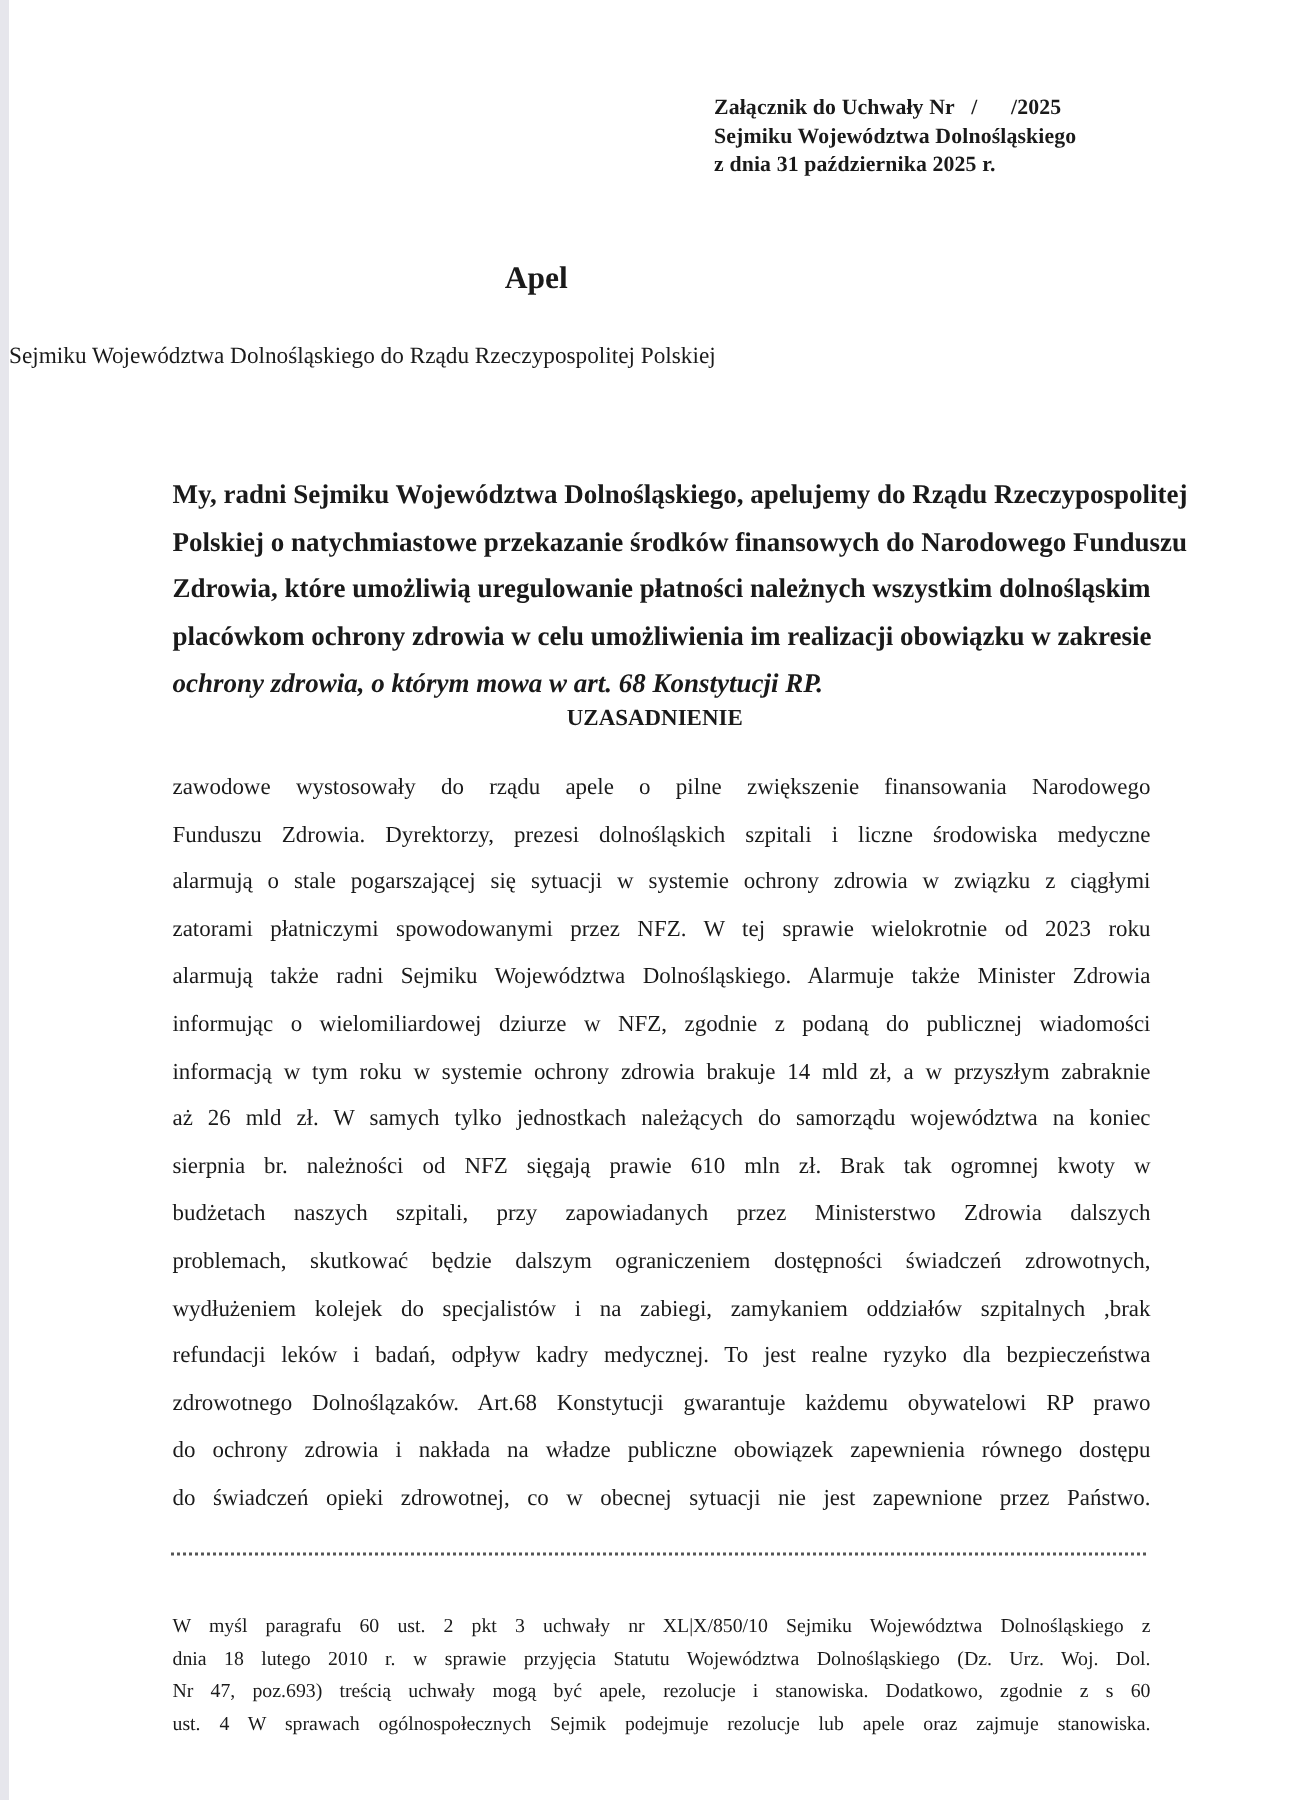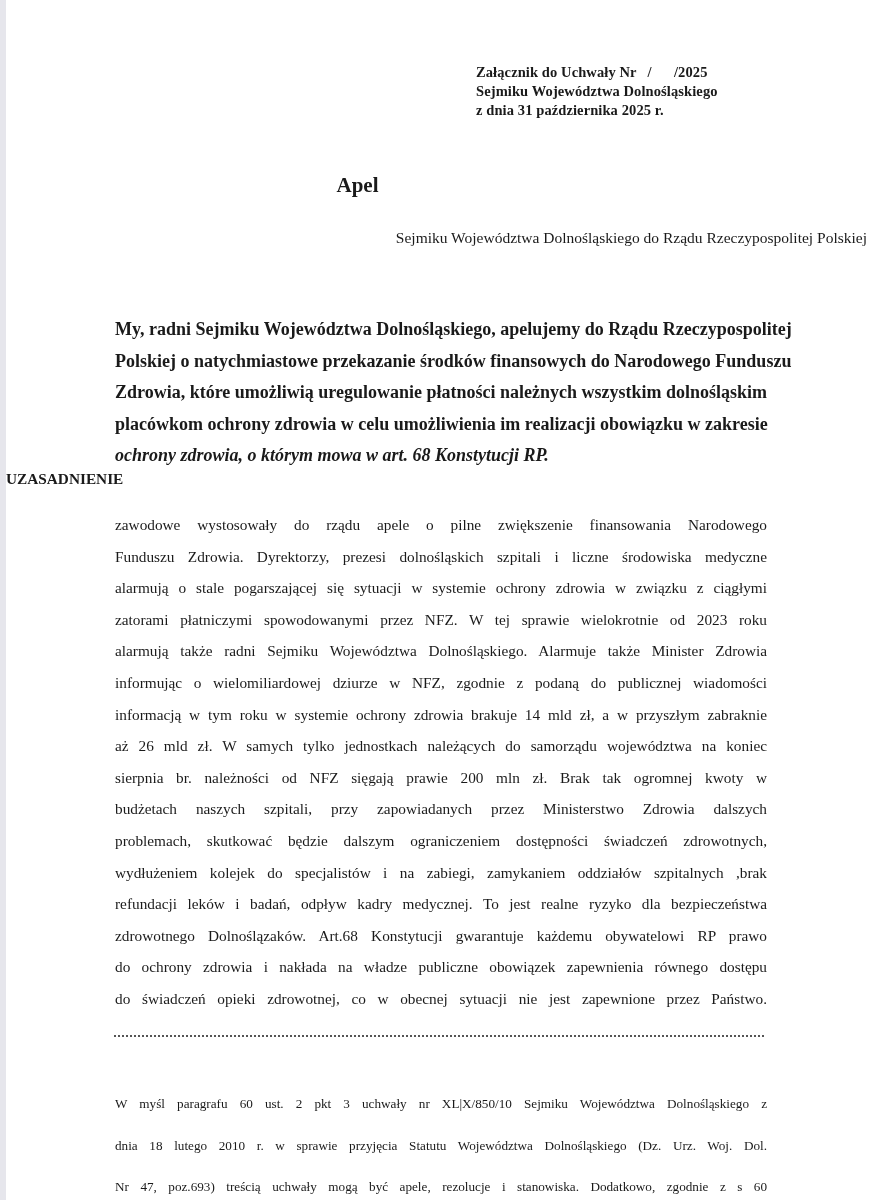--- a/index.html
+++ b/index.html
@@ -48,7 +48,7 @@
       left: 0;
       width: 861px;
       top: 224px;
-      text-align: right;
+      text-align: left;
       font-size: 15.5px;
       line-height: 27px;
     }

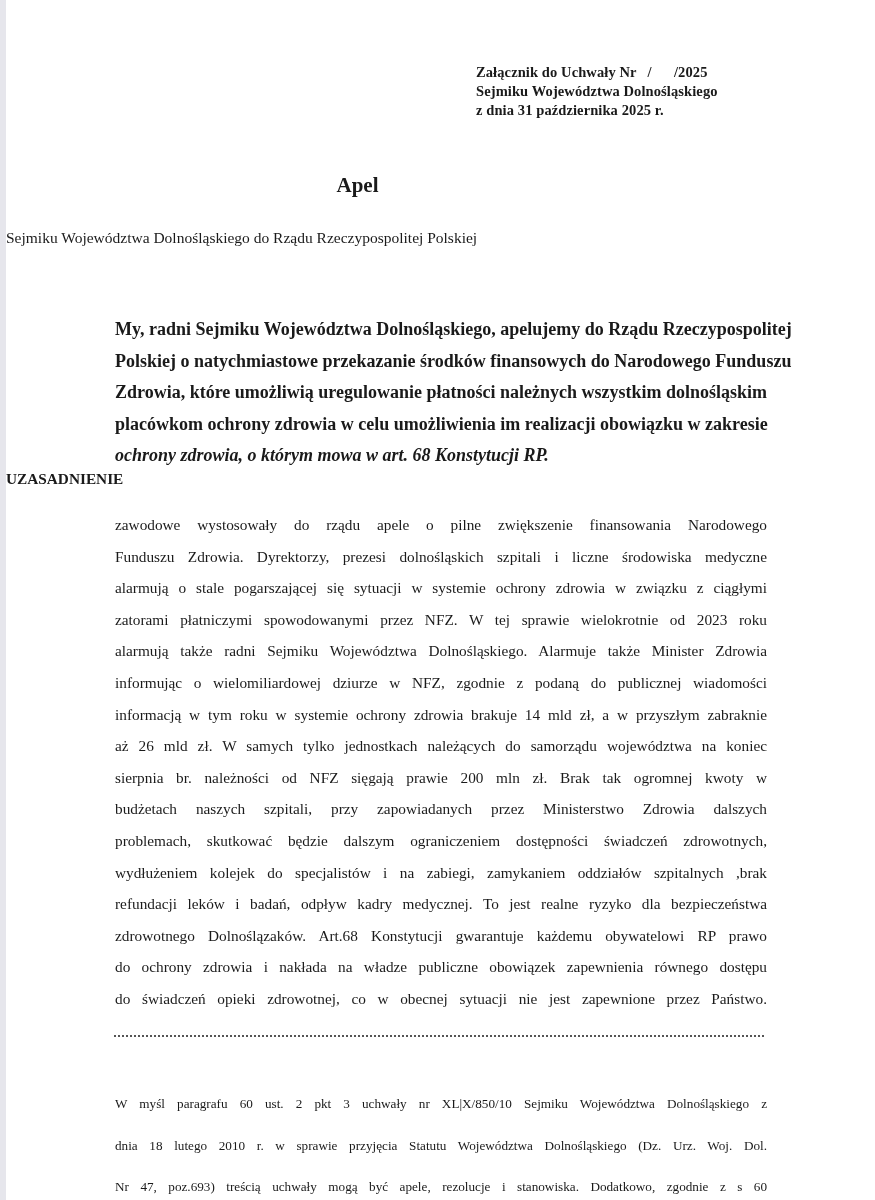--- a/index.html
+++ b/index.html
@@ -68,7 +68,7 @@
       left: 0;
       width: 861px;
       top: 470px;
-      text-align: left;
+      text-align: center;
       font-weight: bold;
       font-size: 15.3px;
     }

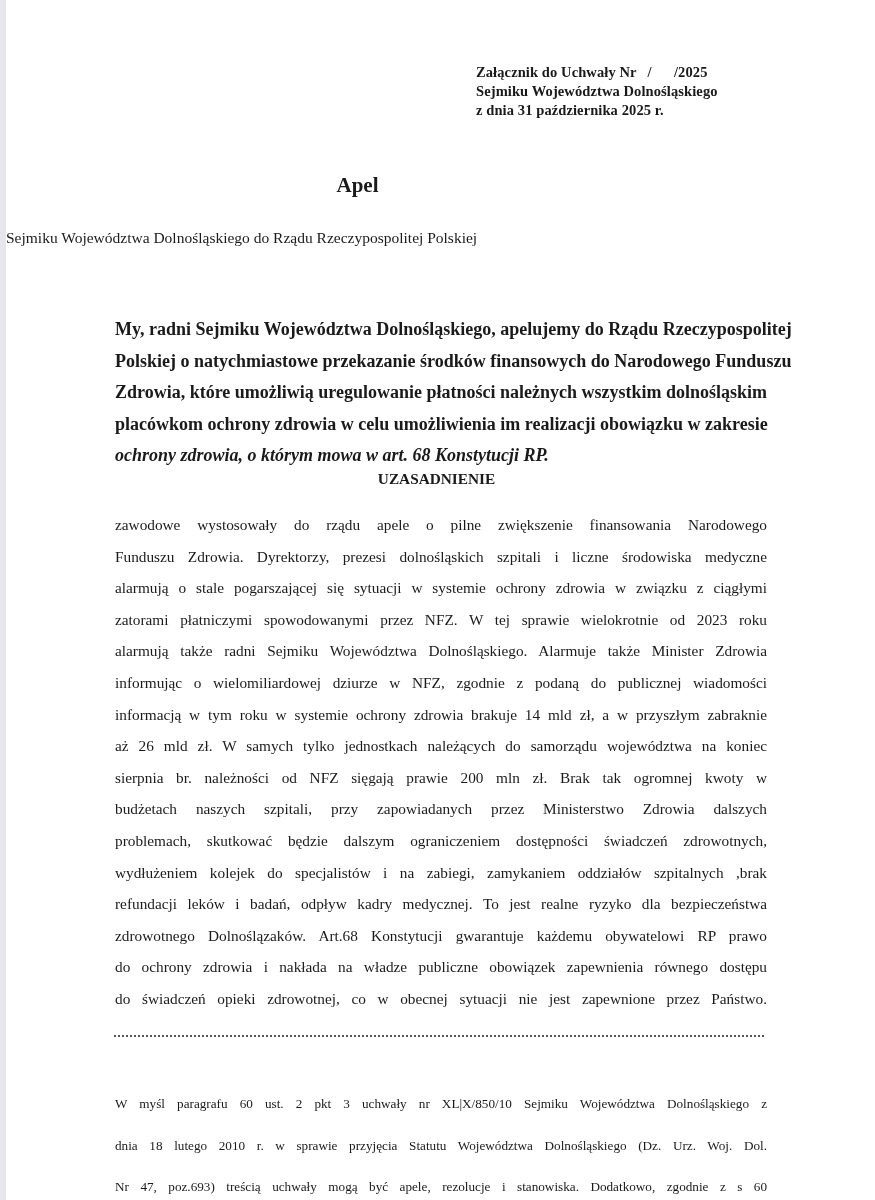--- a/index.html
+++ b/index.html
@@ -154,7 +154,7 @@
     <span class="line">informując o wielomiliardowej dziurze w NFZ, zgodnie z podaną do publicznej wiadomości</span>
     <span class="line">informacją w tym roku w systemie ochrony zdrowia brakuje 14 mld zł, a w przyszłym zabraknie</span>
     <span class="line">aż 26 mld zł. W samych tylko jednostkach należących do samorządu województwa na koniec</span>
-    <span class="line">sierpnia br. należności od NFZ sięgają prawie 200 mln zł. Brak tak ogromnej kwoty w</span>
+    <span class="line">sierpnia br. należności od NFZ sięgają prawie 610 mln zł. Brak tak ogromnej kwoty w</span>
     <span class="line">budżetach naszych szpitali, przy zapowiadanych przez Ministerstwo Zdrowia dalszych</span>
     <span class="line">problemach, skutkować będzie dalszym ograniczeniem dostępności świadczeń zdrowotnych,</span>
     <span class="line">wydłużeniem kolejek do specjalistów i na zabiegi, zamykaniem oddziałów szpitalnych ,brak</span>

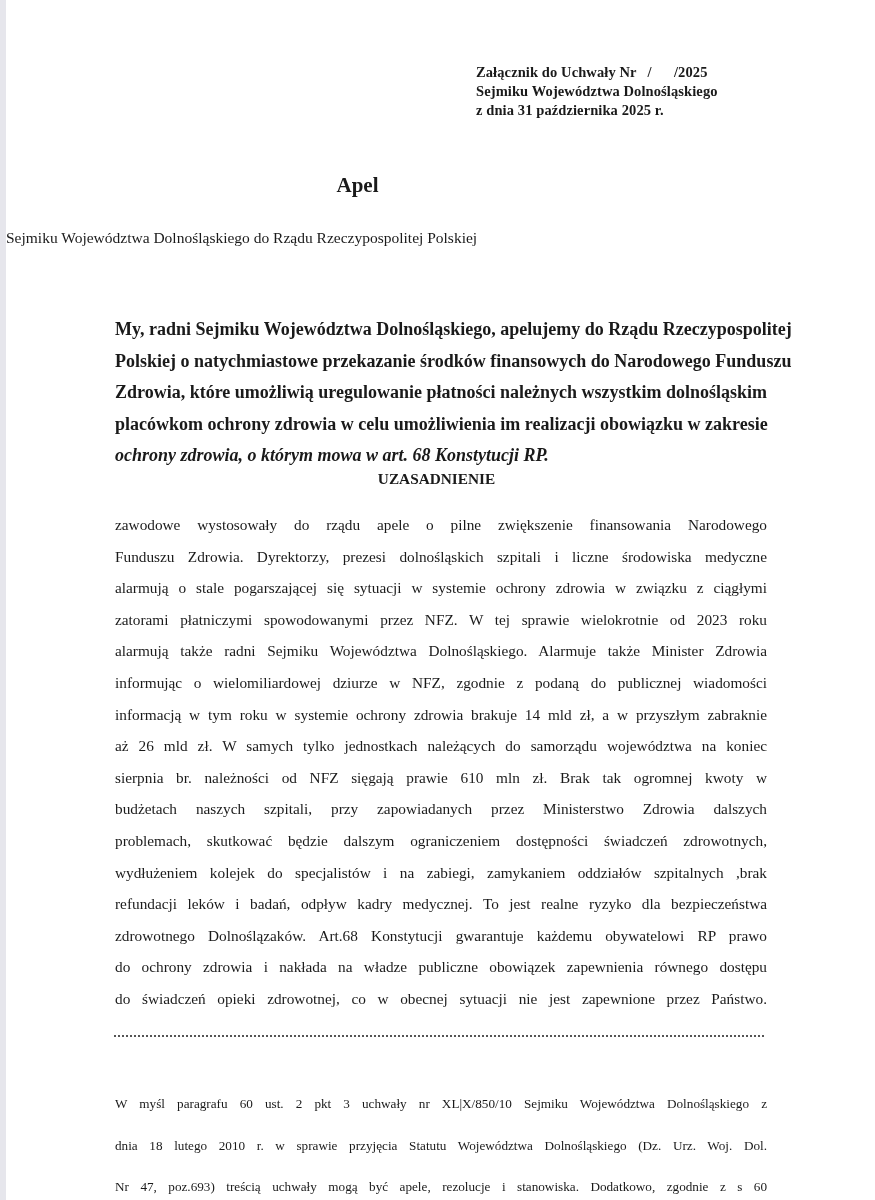--- a/index.html
+++ b/index.html
@@ -115,7 +115,6 @@
       text-align: justify;
       text-align-last: justify;
       white-space: nowrap;
-      margin-top: 20px;
     }
   </style>
 </head>

